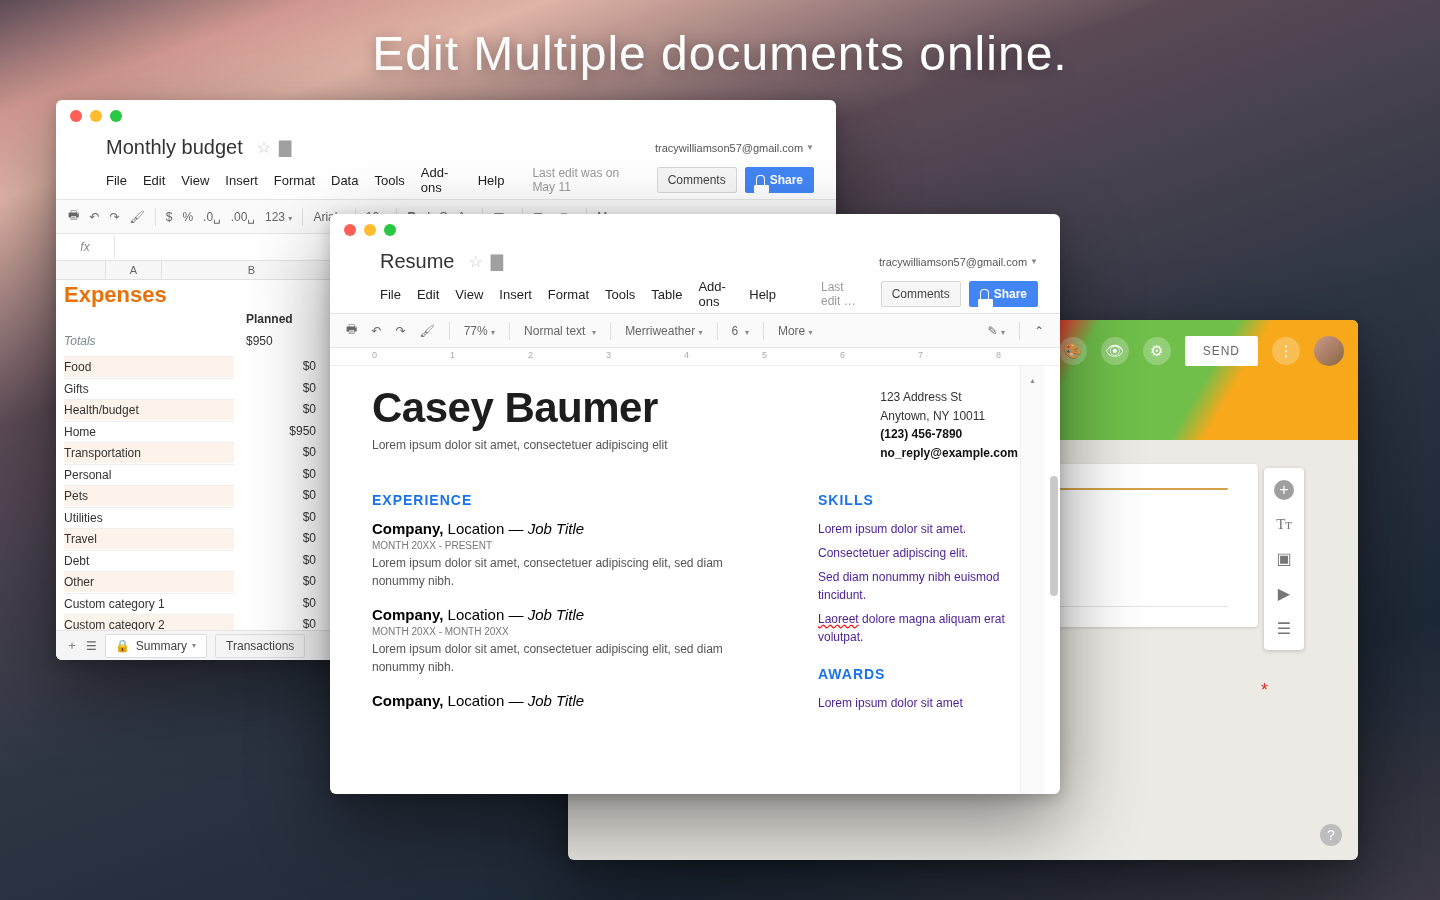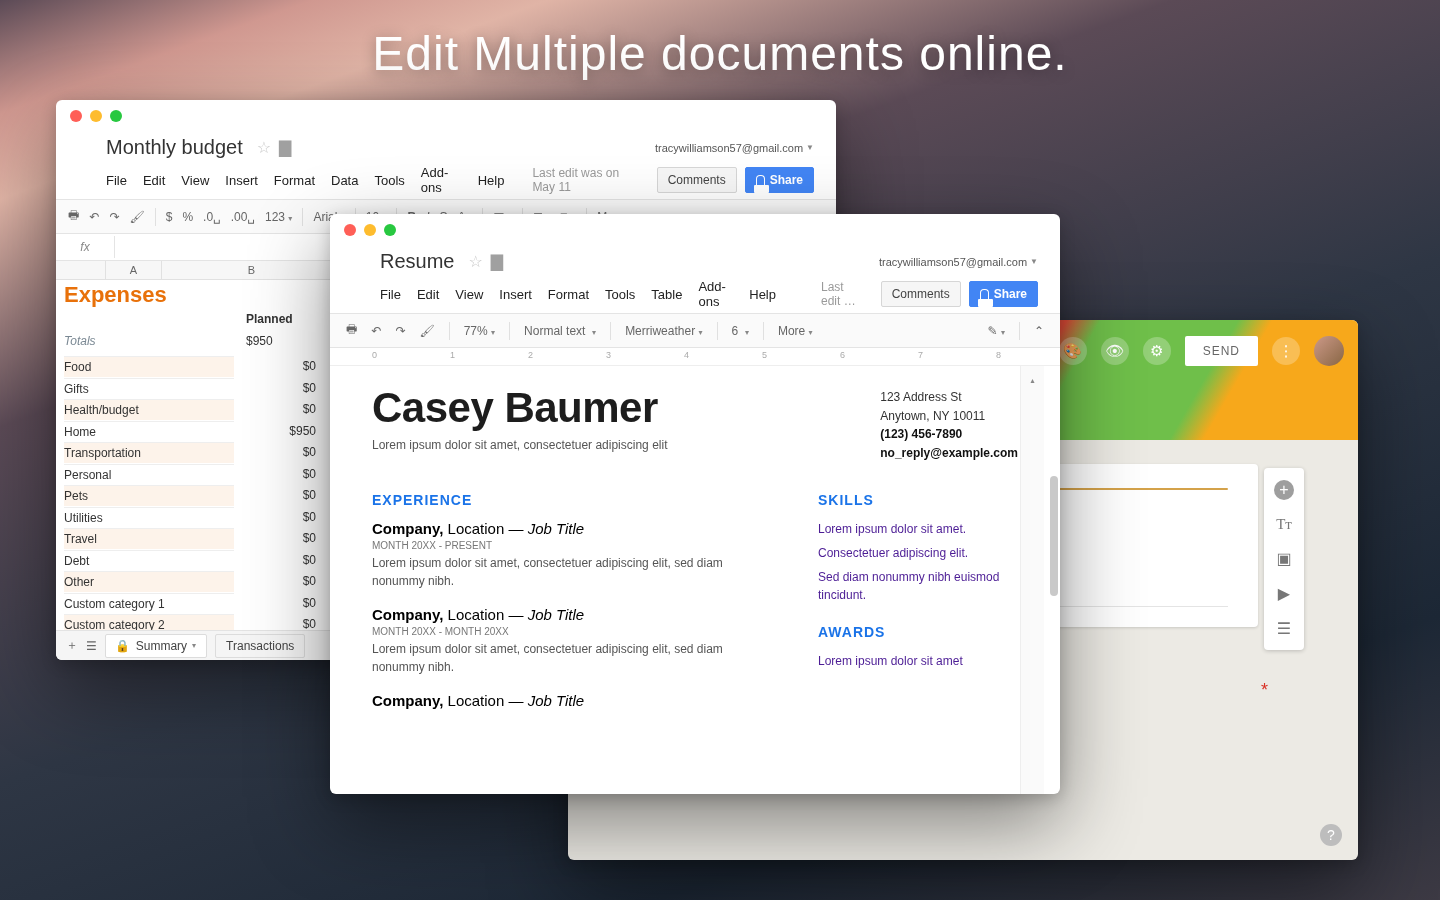--- a/index.html
+++ b/index.html
@@ -326,6 +326,7 @@
           <p>Lorem ipsum dolor sit amet.</p>
           <p>Consectetuer adipiscing elit.</p>
           <p>Sed diam nonummy nibh euismod tincidunt.</p>
+          <p><span class="spell">Laoreet</span> <span>dolore magna aliquam erat volutpat.</span></p>
           <h3 style="margin-top:20px;">AWARDS</h3>
           <p>Lorem ipsum dolor sit amet</p>
         </div>

